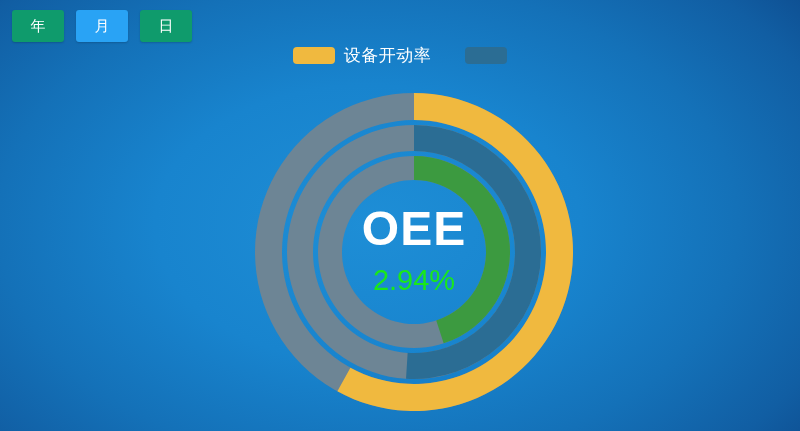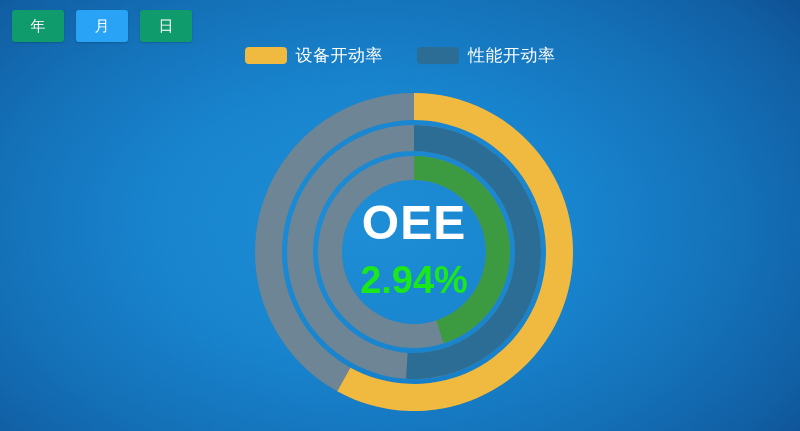--- a/index.html
+++ b/index.html
@@ -148,7 +148,6 @@
     </div>
     <div class="legend-item">
       <span class="legend-swatch" style="background:#2b6d94"></span>
-      <span class="legend-label">性能开动率</span>
     </div>
   </div>
 

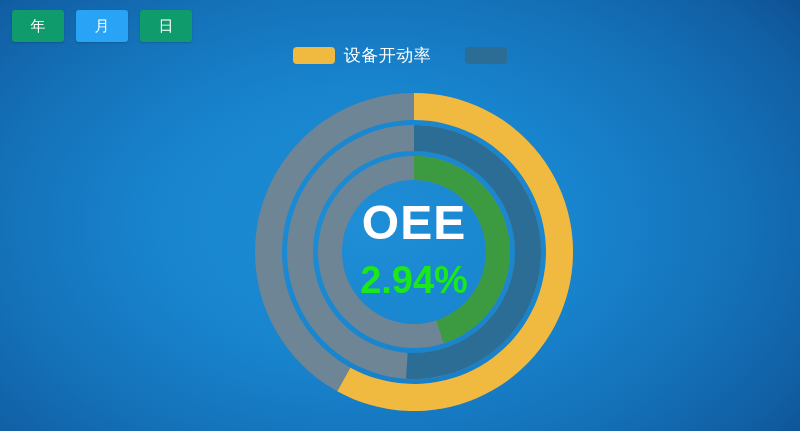--- a/index.html
+++ b/index.html
@@ -124,8 +124,8 @@
 
   .center-value {
     color: #1ae81a;
-    font-size: 38px;
-    font-weight: bold;
+    font-size: 29px;
+    font-weight: normal;
     line-height: 1.3;
     margin-top: 8px;
   }

